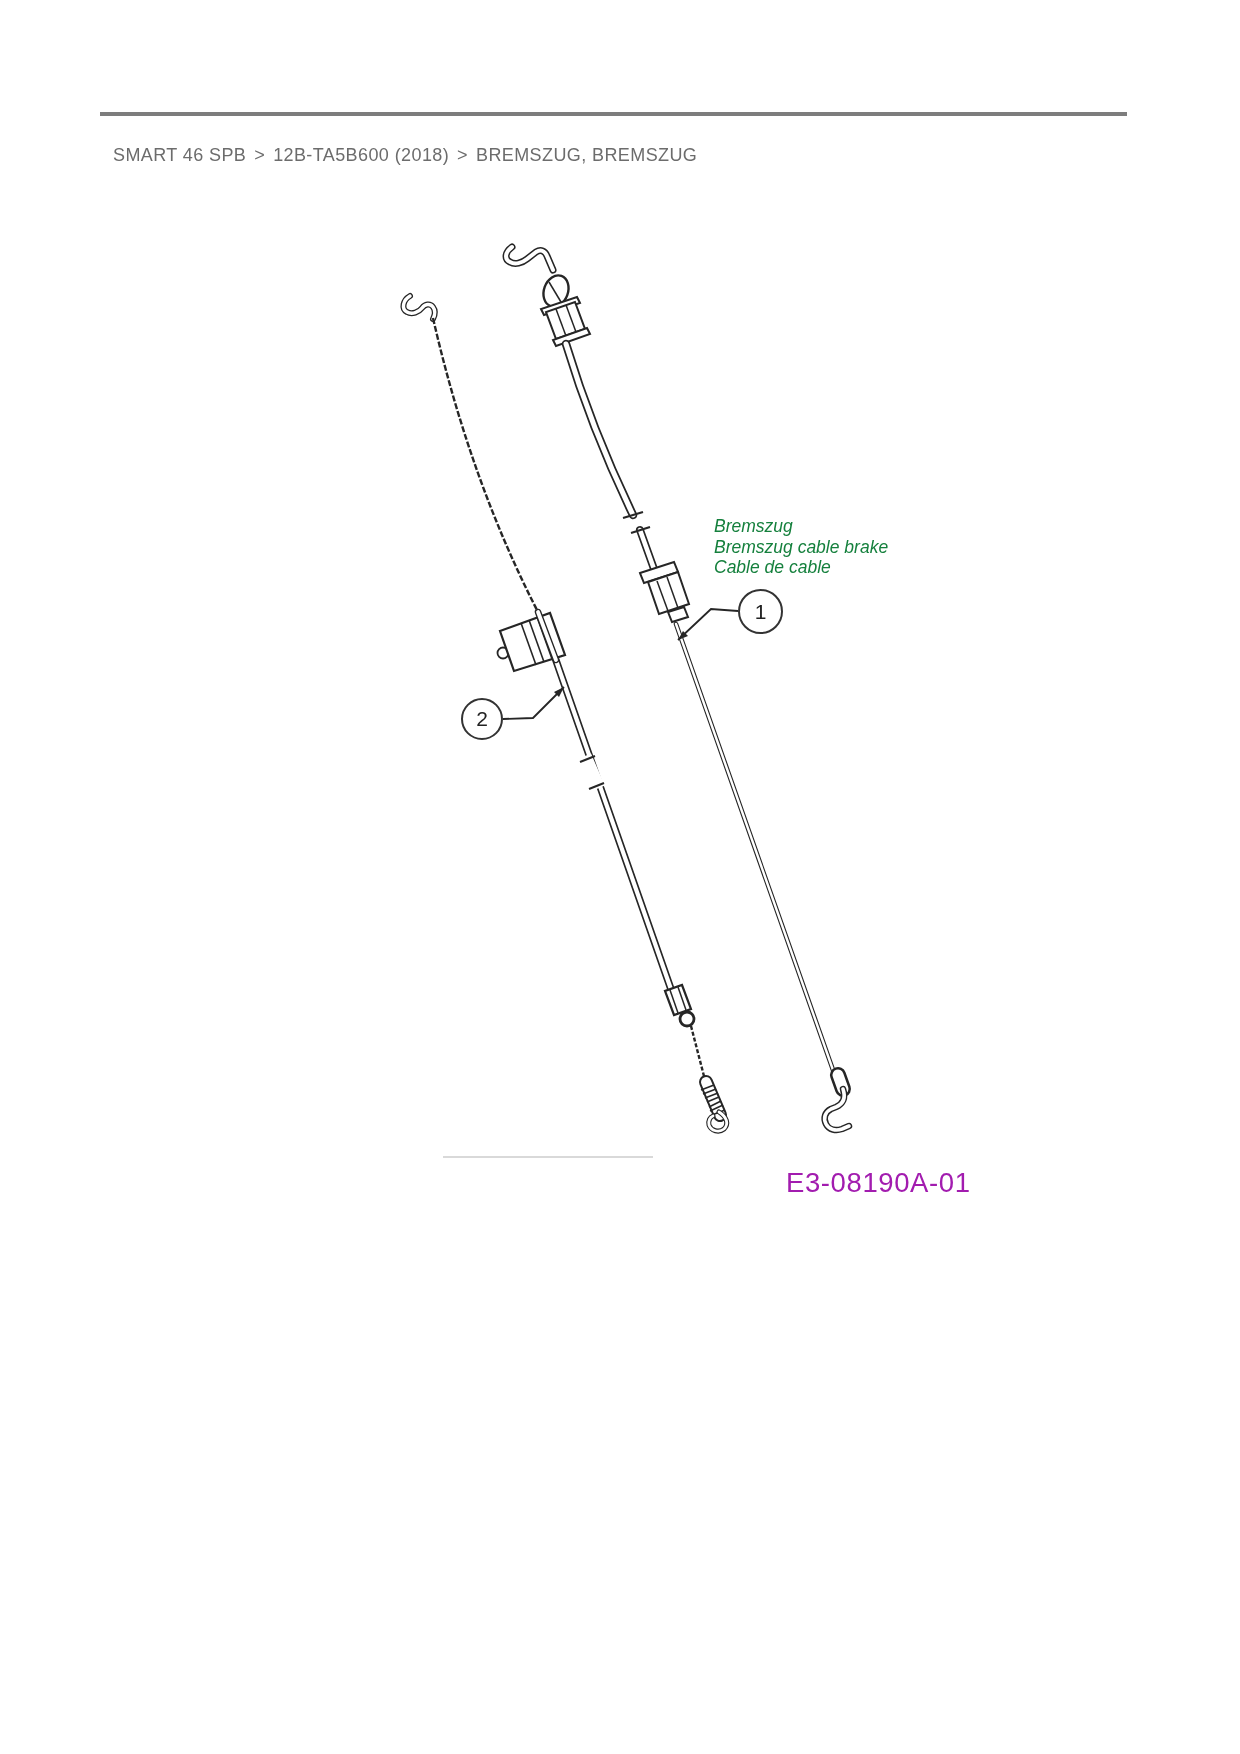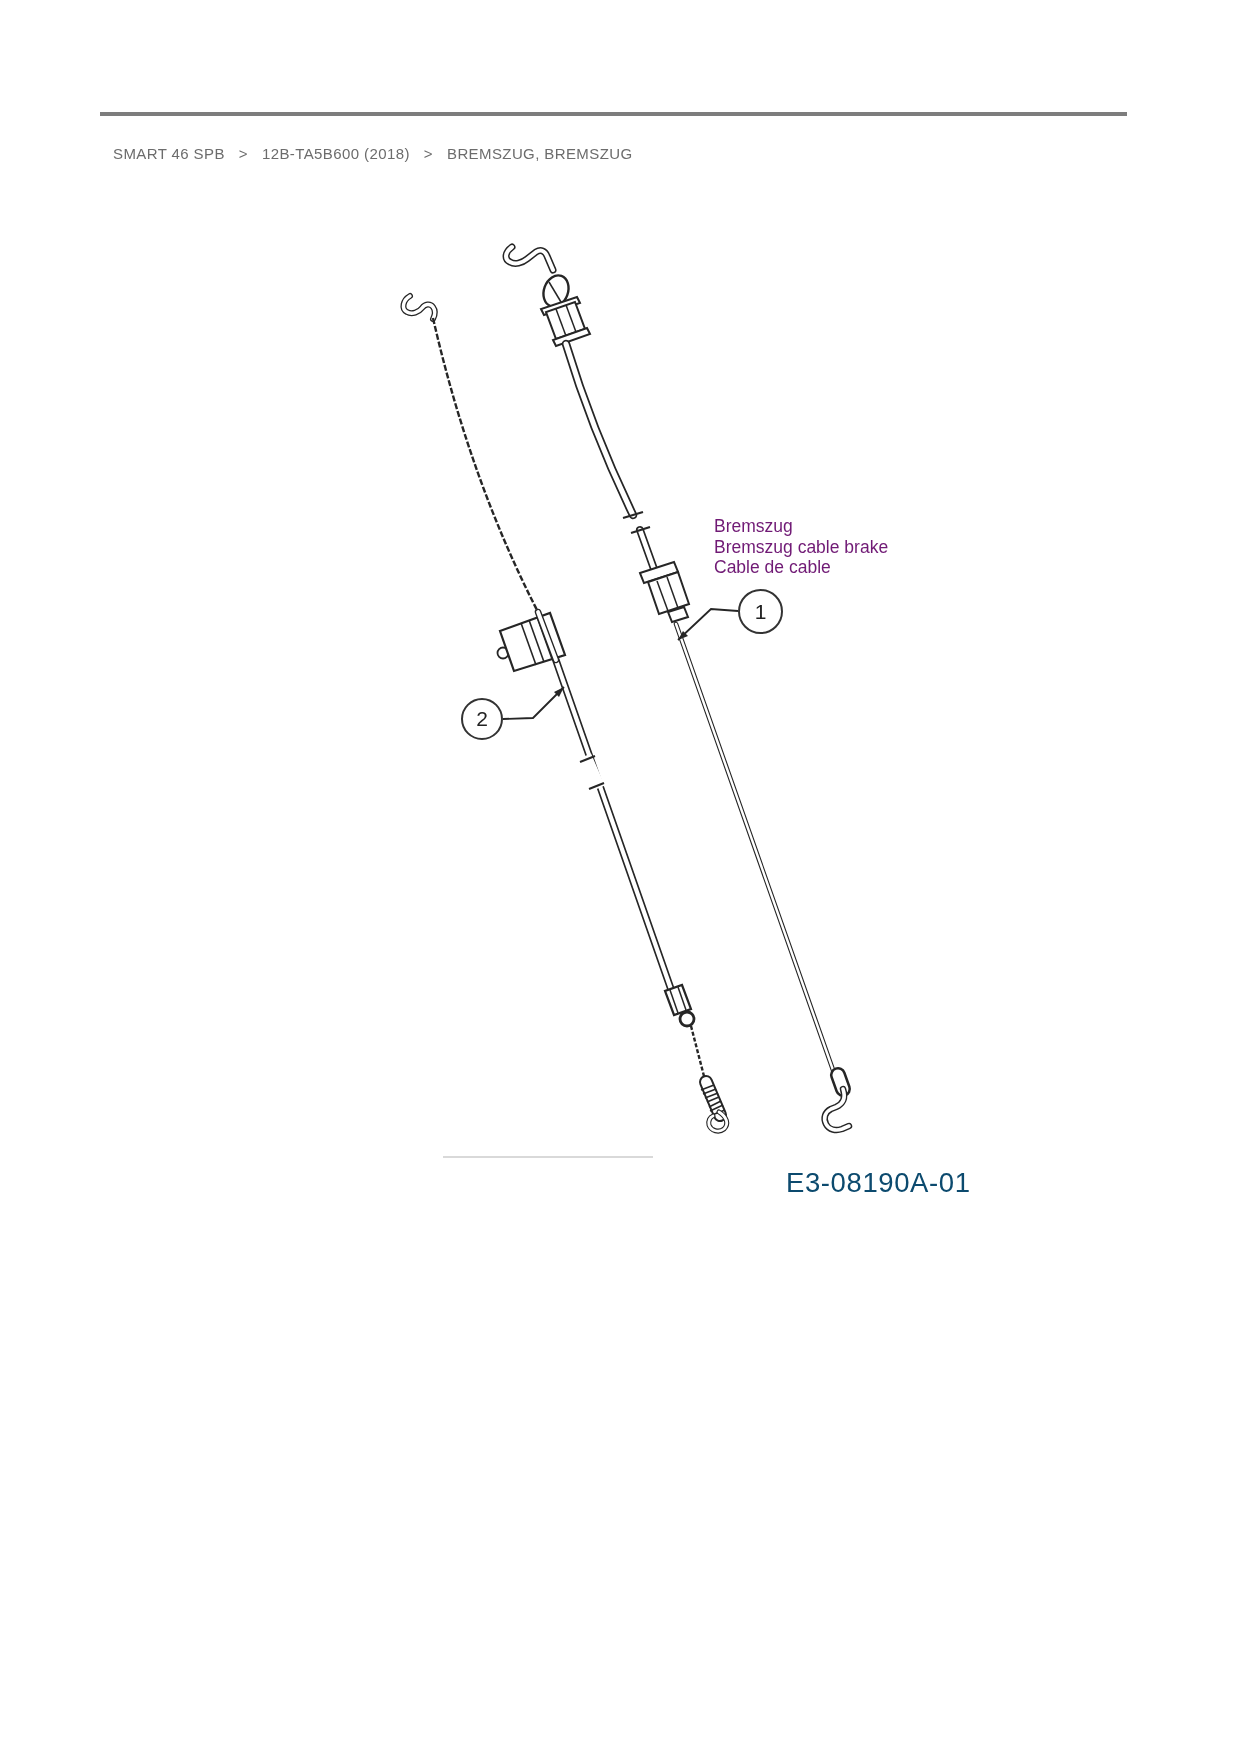--- a/index.html
+++ b/index.html
@@ -18,8 +18,8 @@
   
   .breadcrumb{
     position:absolute;left:113px;top:145px;
-    display:flex;align-items:baseline;gap:14px;
-    font-size:15px;letter-spacing:0.4px;color:#6c6c6c;
+    display:flex;align-items:baseline;gap:8px;
+    font-size:18px;letter-spacing:0.4px;color:#6c6c6c;
     white-space:nowrap;
   }
   .breadcrumb .crumb{color:#6c6c6c;text-decoration:none;cursor:pointer;}

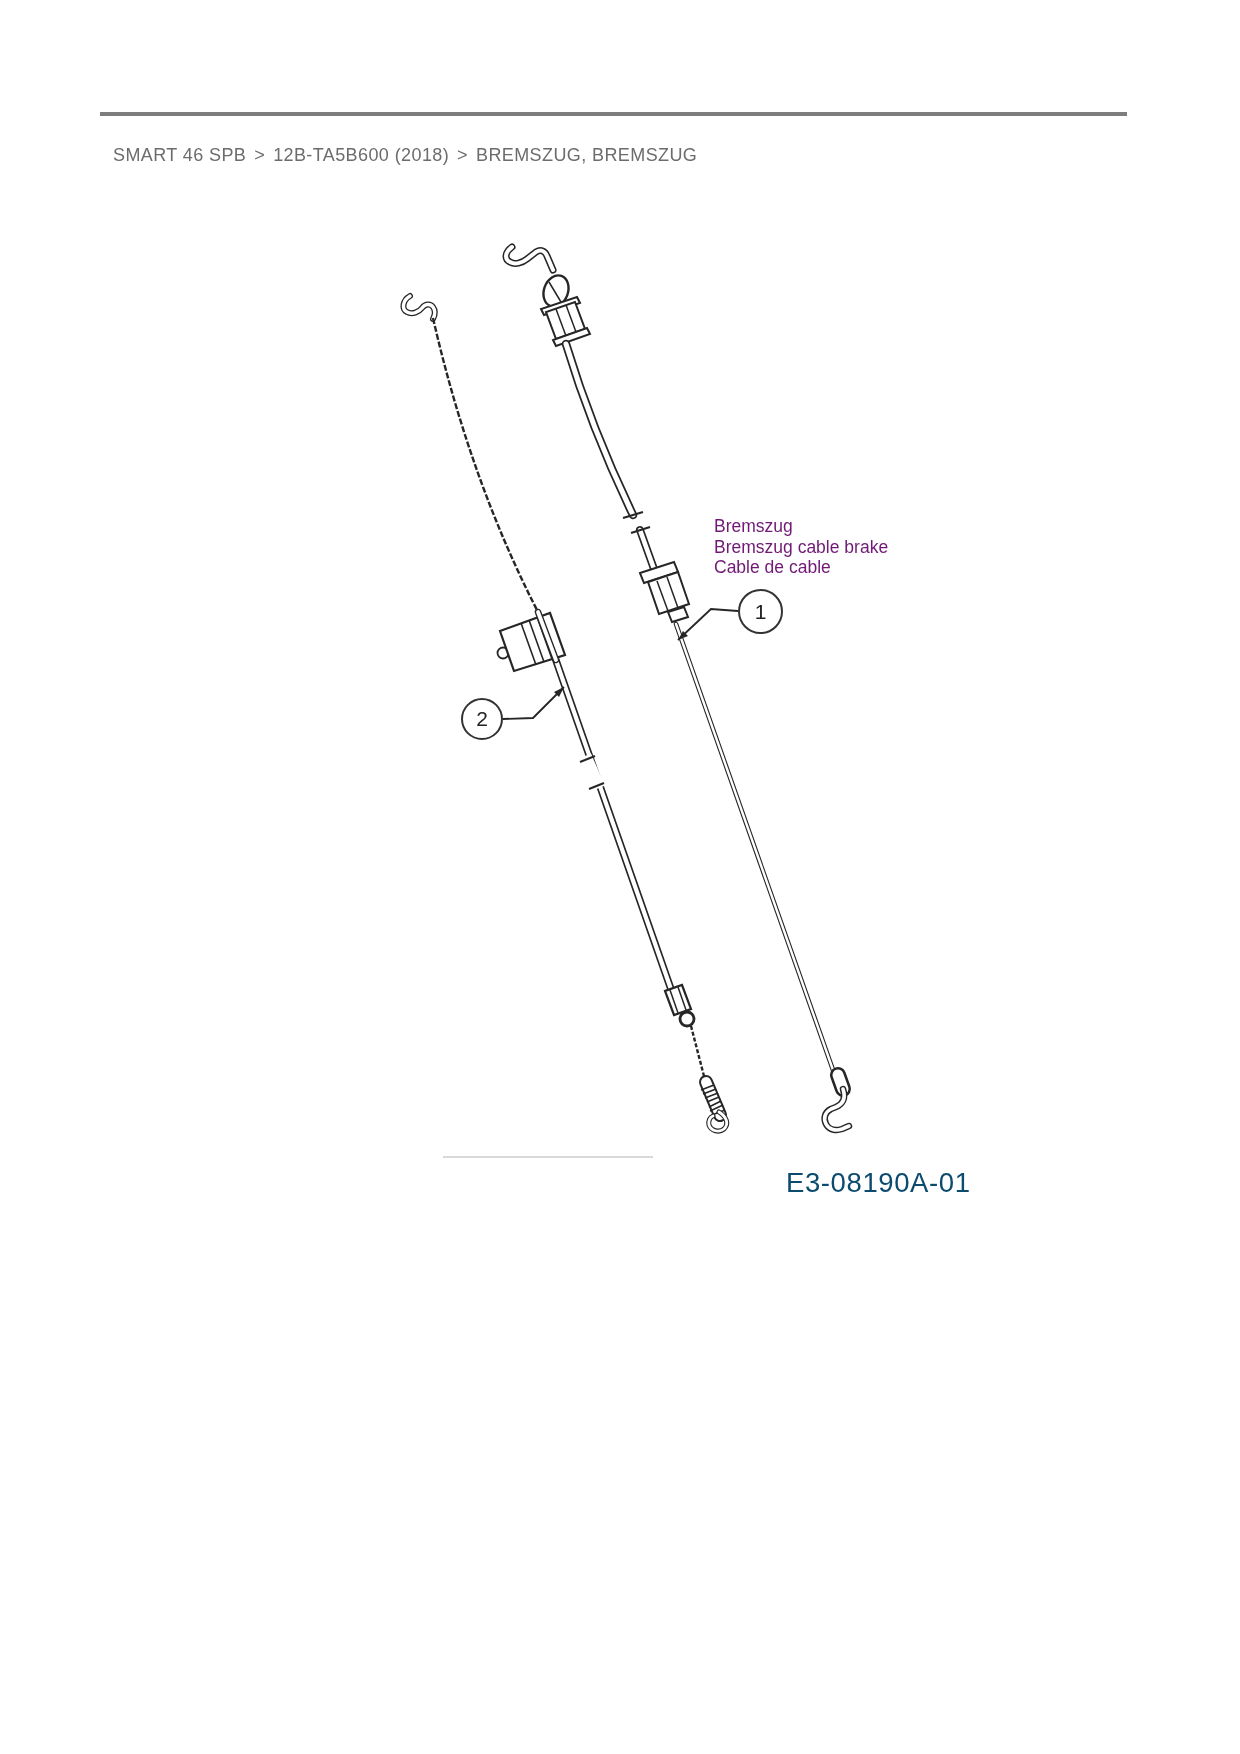--- a/index.html
+++ b/index.html
@@ -28,8 +28,9 @@
   
   .part-label{
     position:absolute;
-    font-size:17.5px;line-height:20.5px;color:#701a75;
+    font-size:17.5px;line-height:20.5px;color:#15803d;
     white-space:nowrap;
+    font-style:italic;
   }
   .part-label span{display:block;}
   .label-brake{left:714px;top:516px;}

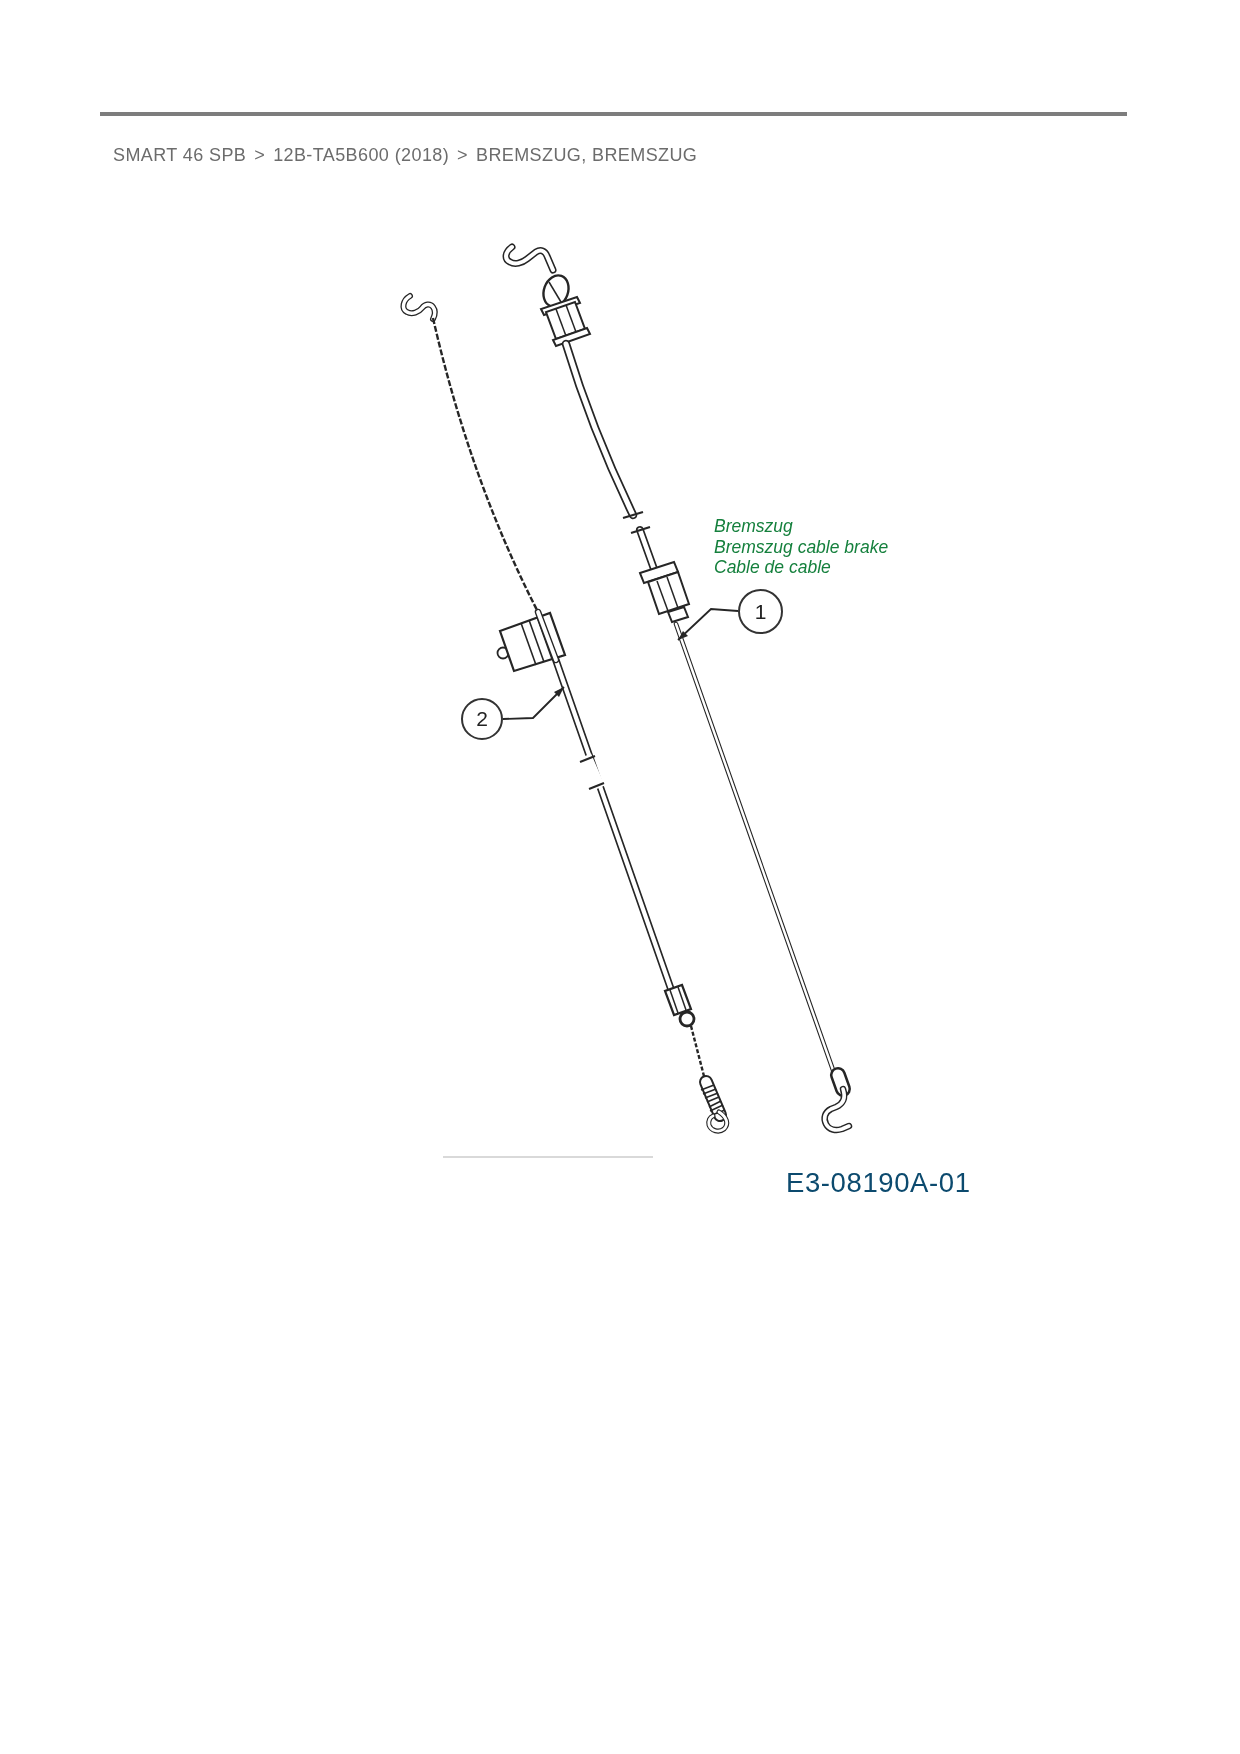--- a/index.html
+++ b/index.html
@@ -37,7 +37,7 @@
   .label-control{left:429px;top:746px;}
   .drawing-number{
     position:absolute;left:786px;top:1167px;
-    font-size:27.5px;letter-spacing:0.6px;color:#0c4a6e;
+    font-size:27.5px;letter-spacing:0.6px;color:#a21caf;
     white-space:nowrap;
   }
   

